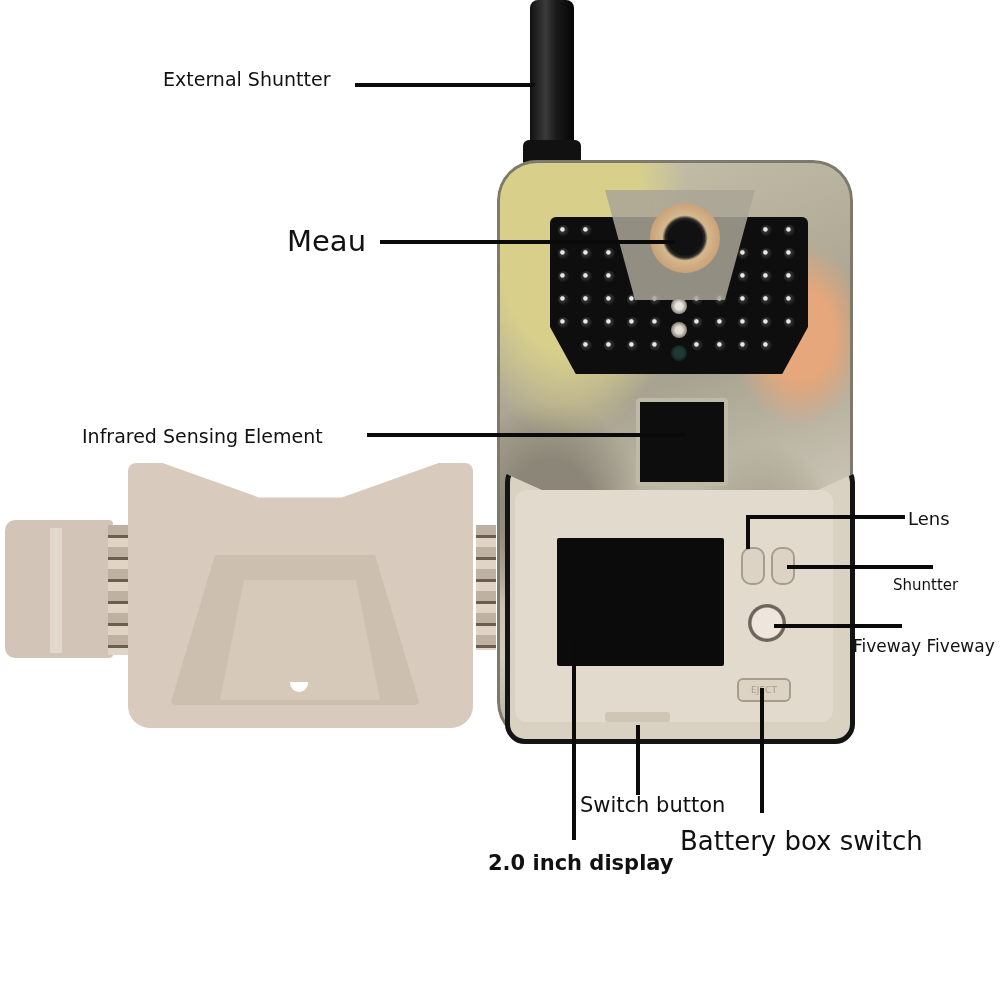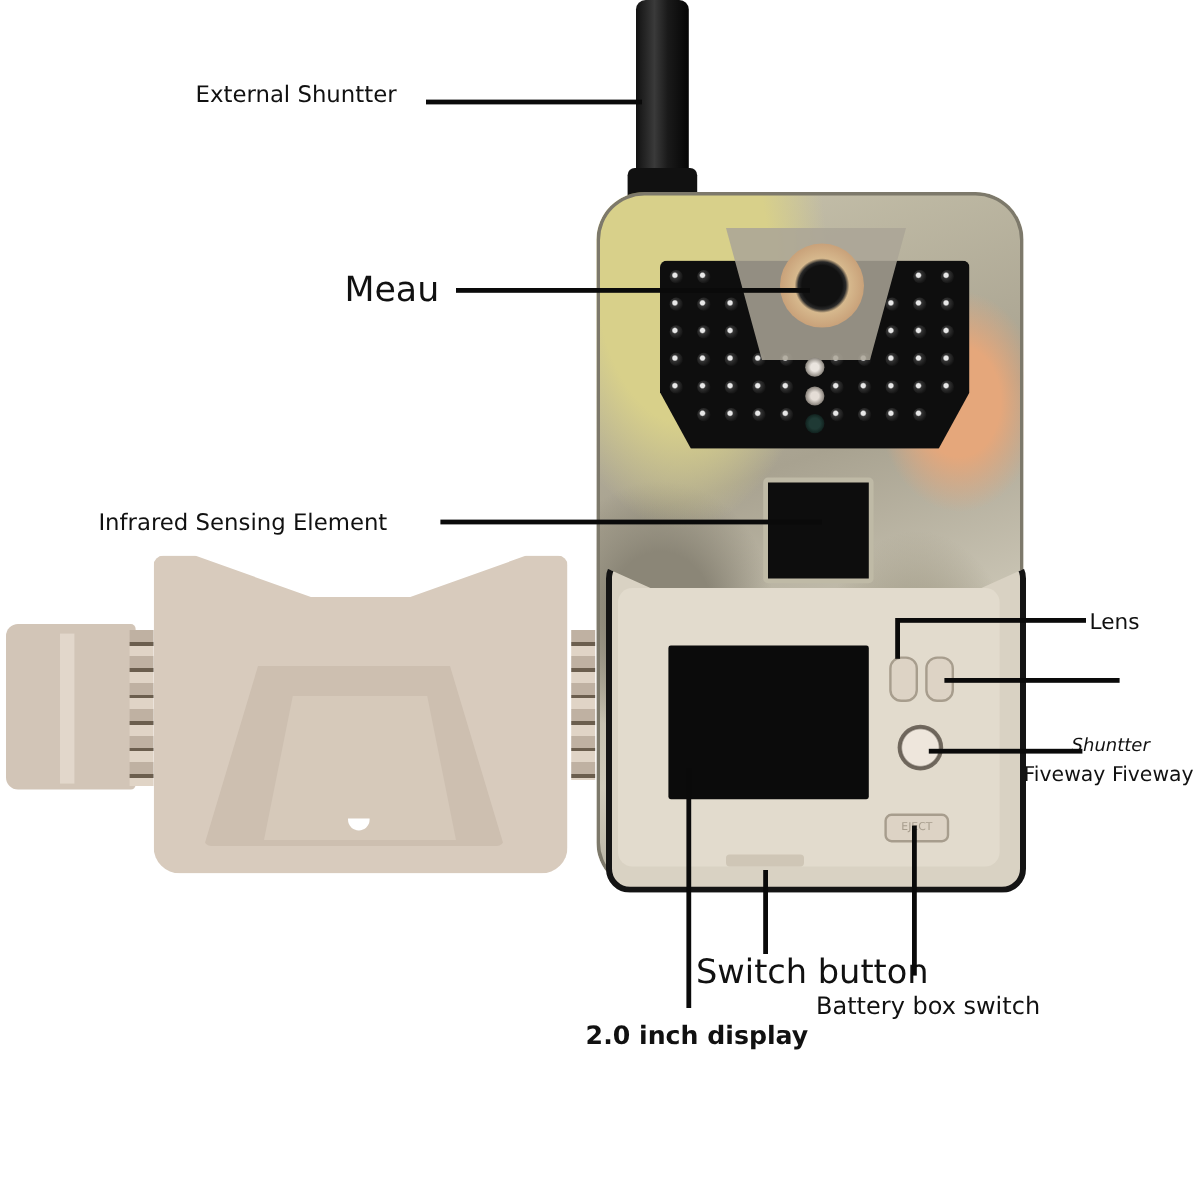--- a/index.html
+++ b/index.html
@@ -130,7 +130,7 @@
 <div class="line" style="left:748px;top:515px;width:157px;height:4px;"></div>
 <div class="line" style="left:746px;top:515px;width:4px;height:34px;"></div>
 
-<div class="label" style="left:893px;top:612px;font-size:15px;font-style:italic;">Shuntter</div>
+<div class="label" style="left:893px;top:576px;font-size:15px;">Shuntter</div>
 <div class="line" style="left:787px;top:565px;width:146px;height:4px;"></div>
 
 <div class="label" style="left:853px;top:636px;font-size:17px;">Fiveway Fiveway</div>

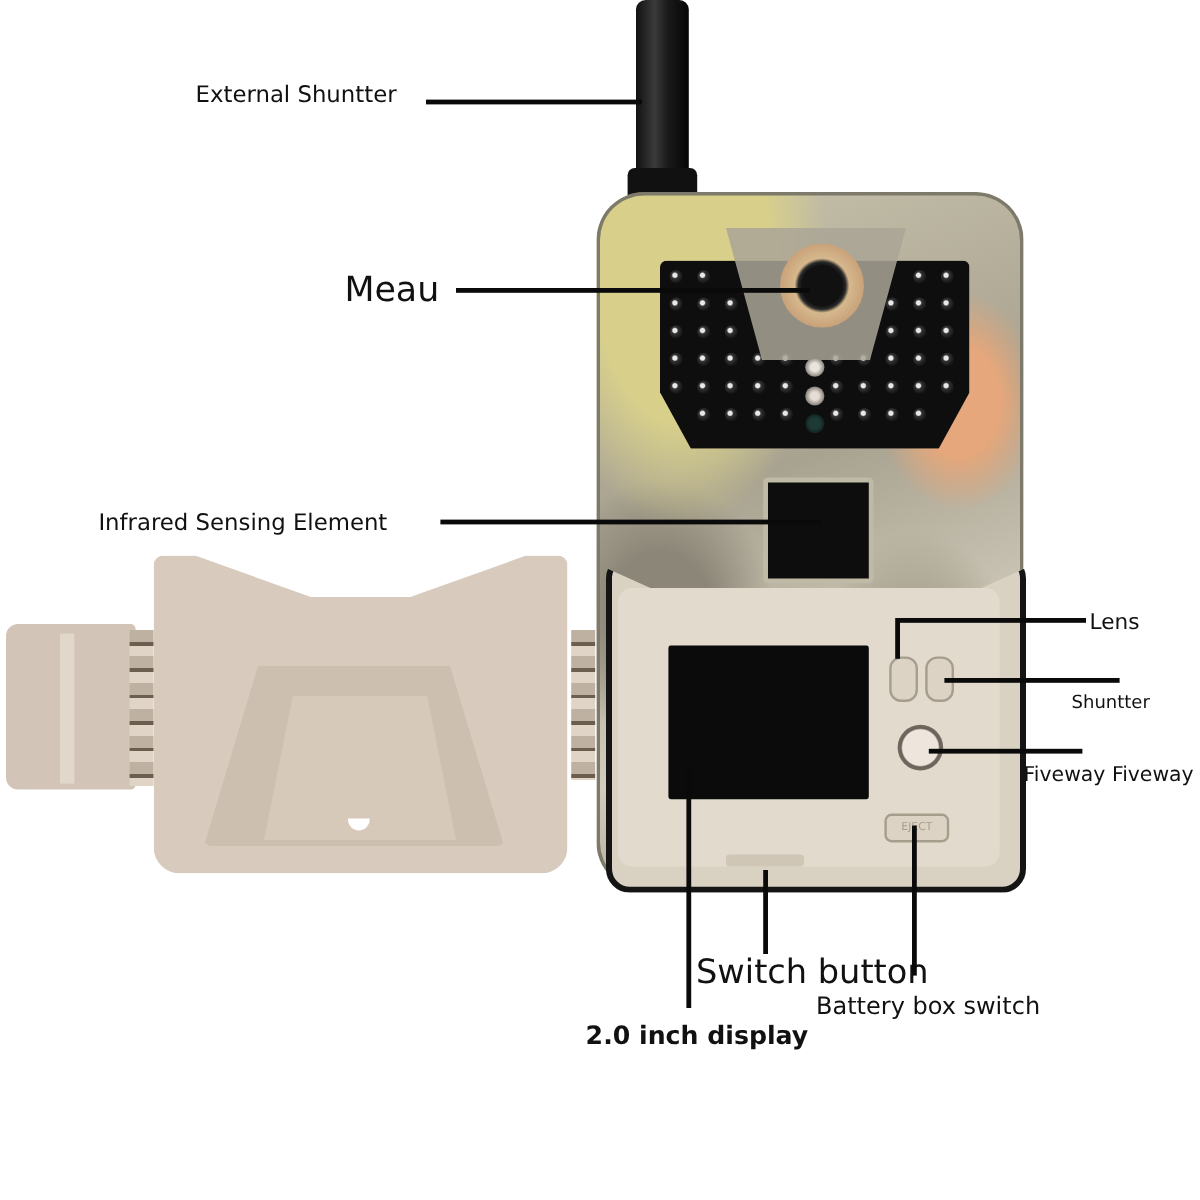--- a/index.html
+++ b/index.html
@@ -137,7 +137,7 @@
 <div class="line" style="left:774px;top:624px;width:128px;height:4px;"></div>
 
 <div class="line" style="left:636px;top:725px;width:4px;height:70px;"></div>
-<div class="label" style="left:580px;top:793px;font-size:28px;">Switch button</div>
+<div class="label" style="left:580px;top:793px;font-size:21px;">Switch button</div>
 
 <div class="line" style="left:760px;top:688px;width:4px;height:125px;"></div>
 <div class="label" style="left:680px;top:826px;font-size:20px;">Battery box switch</div>

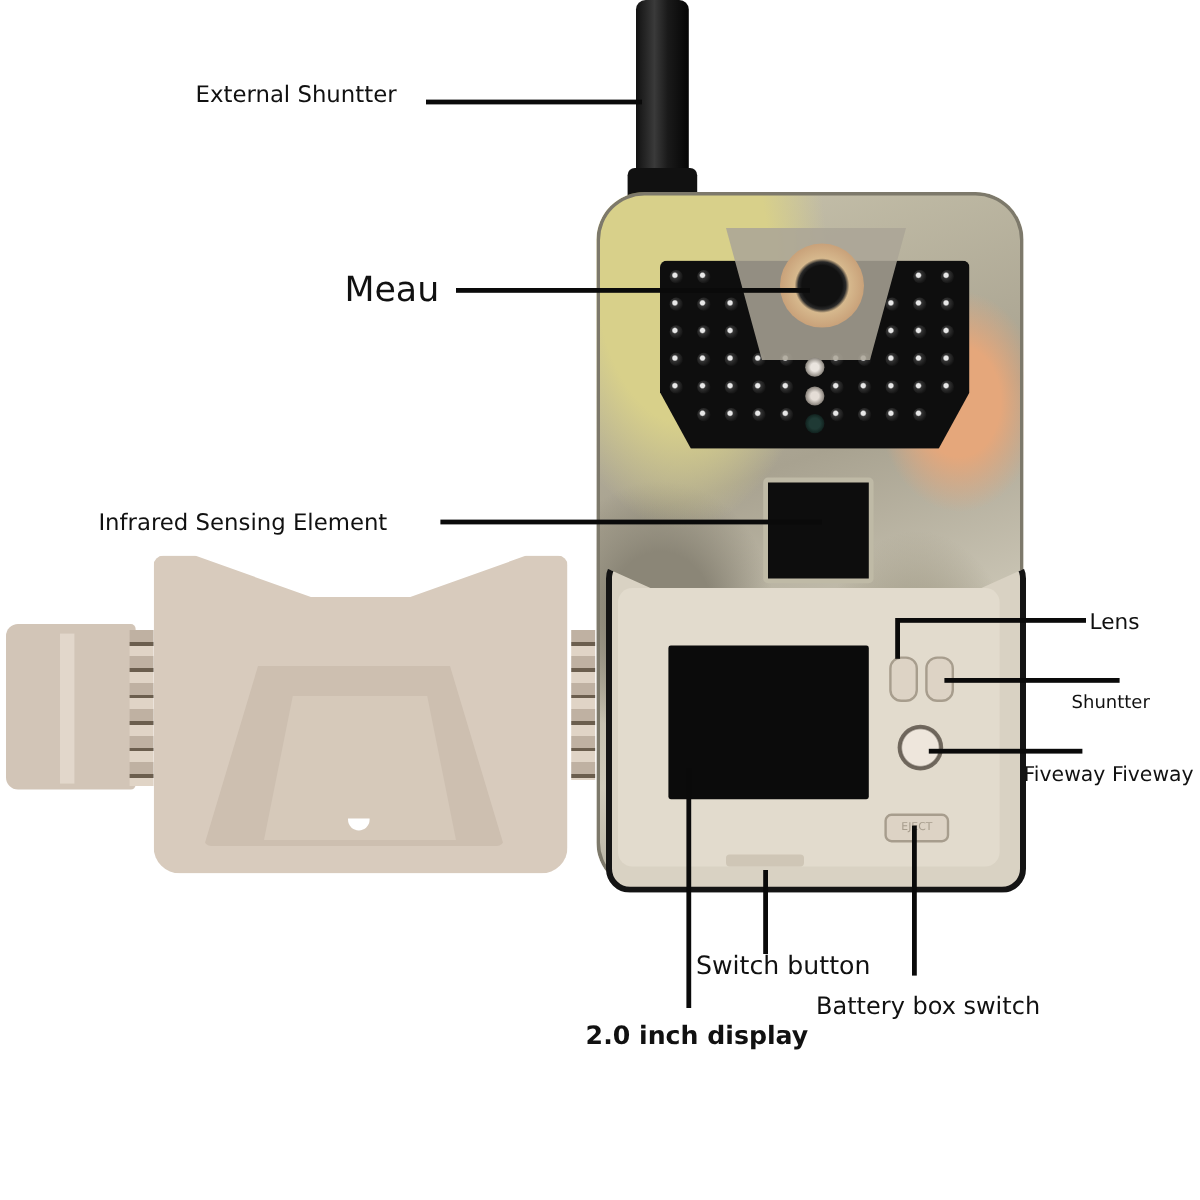--- a/index.html
+++ b/index.html
@@ -140,7 +140,7 @@
 <div class="label" style="left:580px;top:793px;font-size:21px;">Switch button</div>
 
 <div class="line" style="left:760px;top:688px;width:4px;height:125px;"></div>
-<div class="label" style="left:680px;top:826px;font-size:20px;">Battery box switch</div>
+<div class="label" style="left:680px;top:826px;font-size:26px;">Battery box switch</div>
 
 <div class="line" style="left:572px;top:640px;width:4px;height:200px;"></div>
 <div class="label" style="left:488px;top:851px;font-size:21px;font-weight:bold;">2.0 inch display</div>

